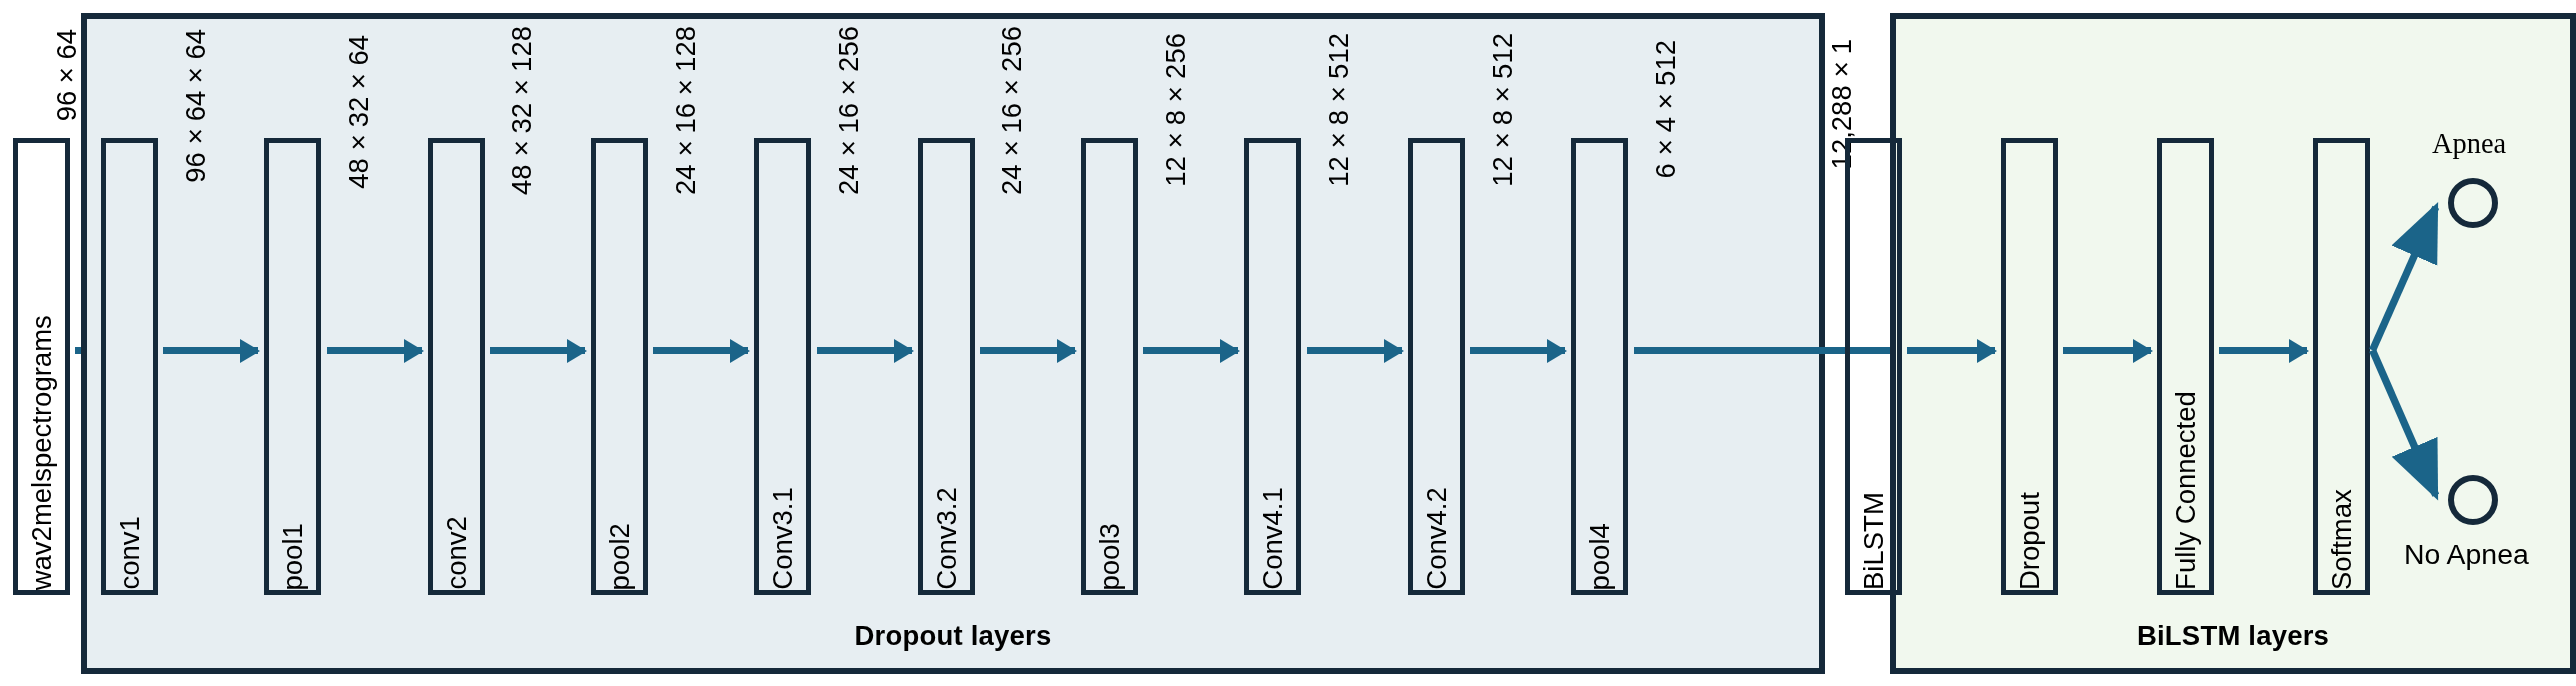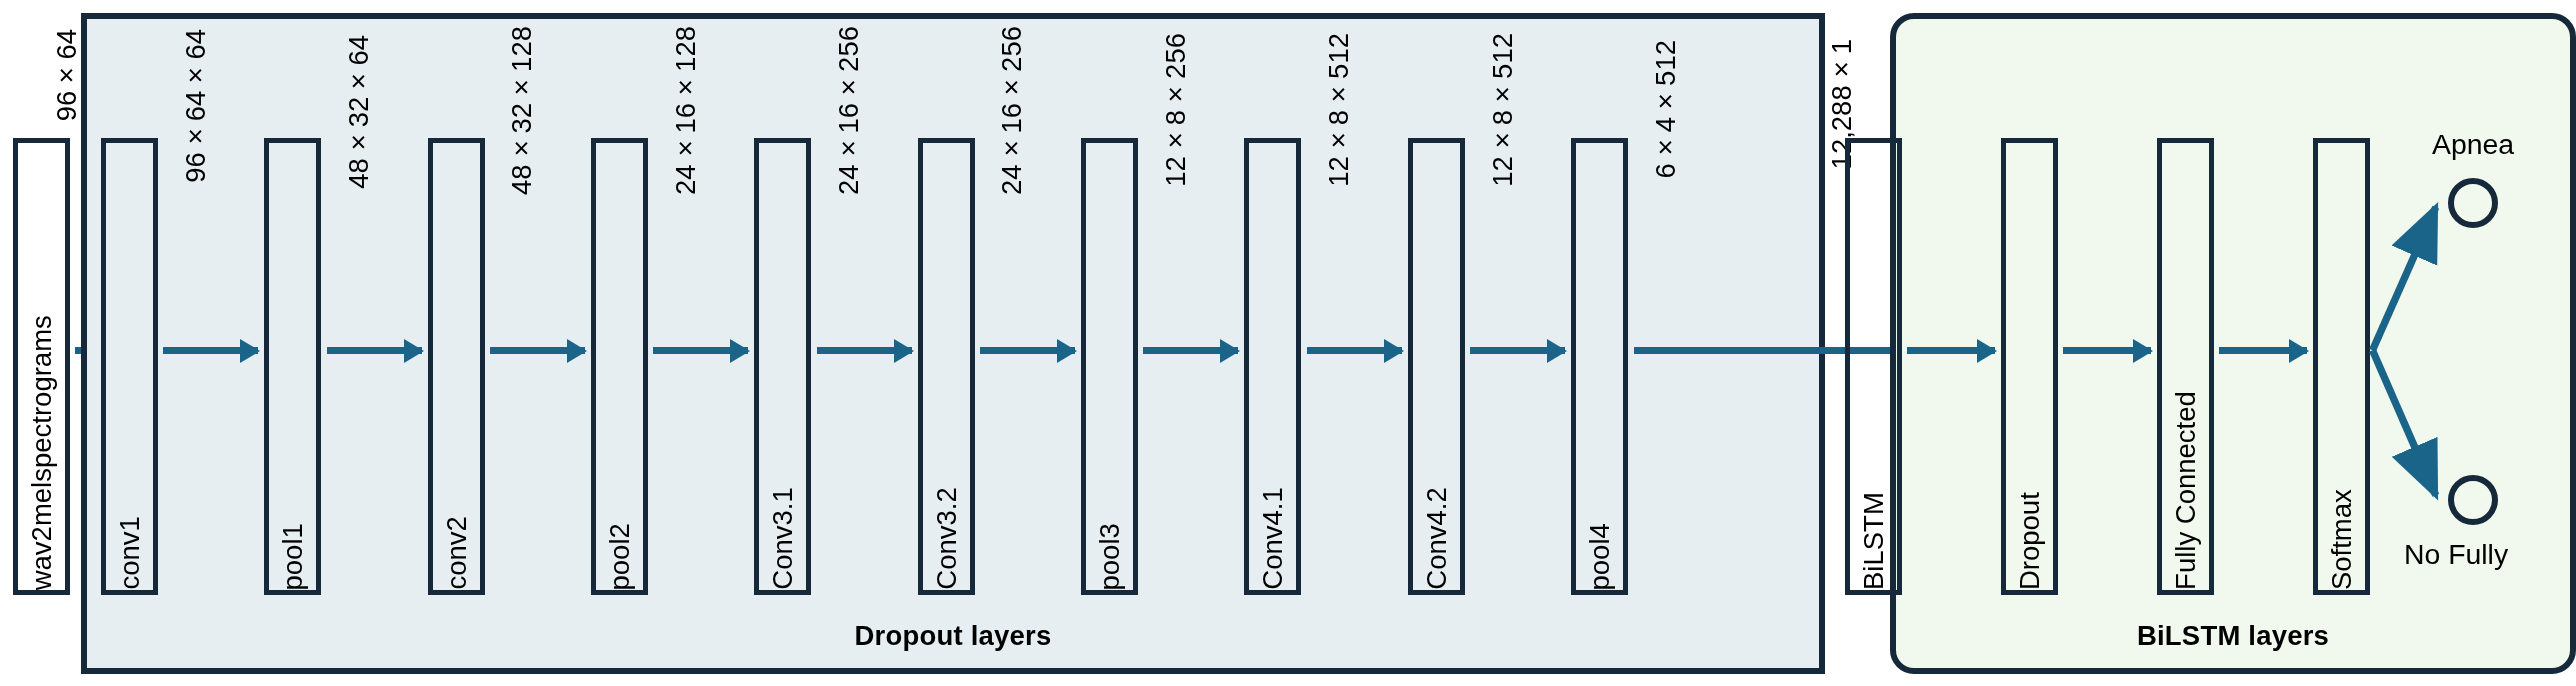--- a/index.html
+++ b/index.html
@@ -240,7 +240,7 @@
   </svg>
 
   <div class="node" style="left:2448px; top:178px;"></div>
-  <div class="node-label" style="left:2432px; top:128px;">Apnea</div>
+  <div class="node-label" style="left:2432px; top:128px;font-family:Liberation Serif, serif;">Apnea</div>
 
   <div class="node" style="left:2448px; top:475px;"></div>
   <div class="node-label" style="left:2404px; top:538px;">No Fully</div>

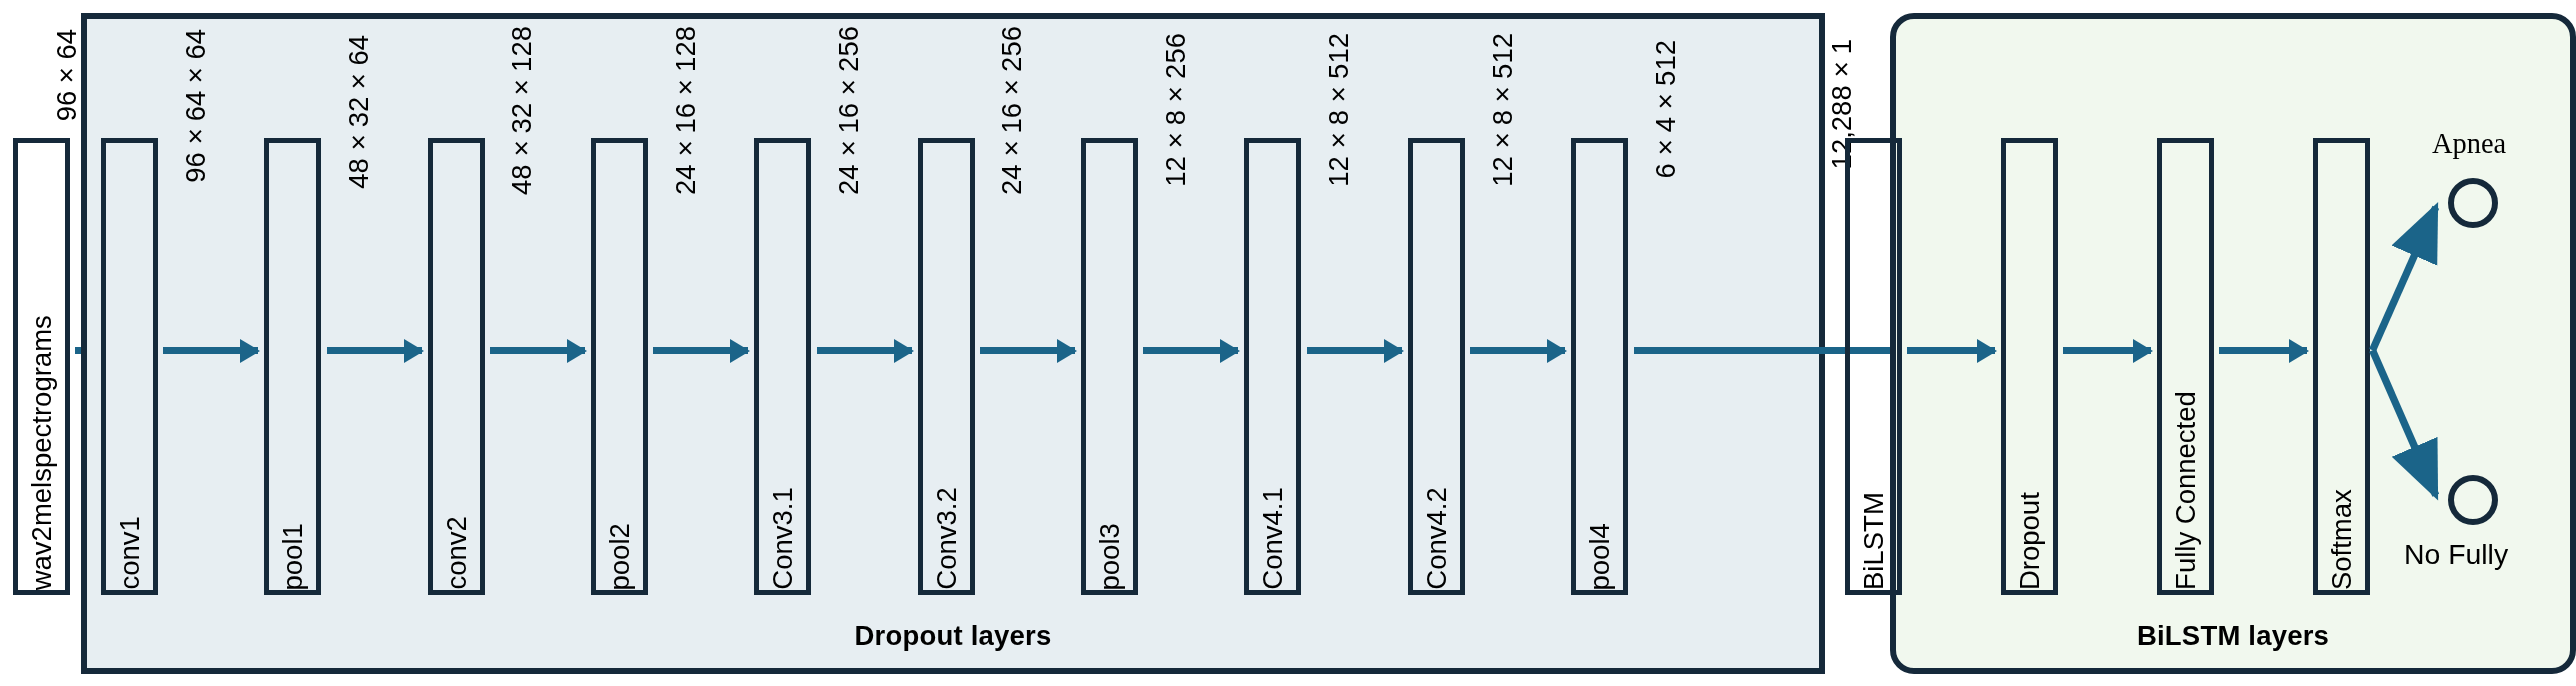--- a/index.html
+++ b/index.html
@@ -243,7 +243,7 @@
   <div class="node-label" style="left:2432px; top:128px;font-family:Liberation Serif, serif;">Apnea</div>
 
   <div class="node" style="left:2448px; top:475px;"></div>
-  <div class="node-label" style="left:2404px; top:538px;">No Fully</div>
+  <div class="node-label" style="left:2404px; top:538px;">No Apnea</div>
 
 </div>
 

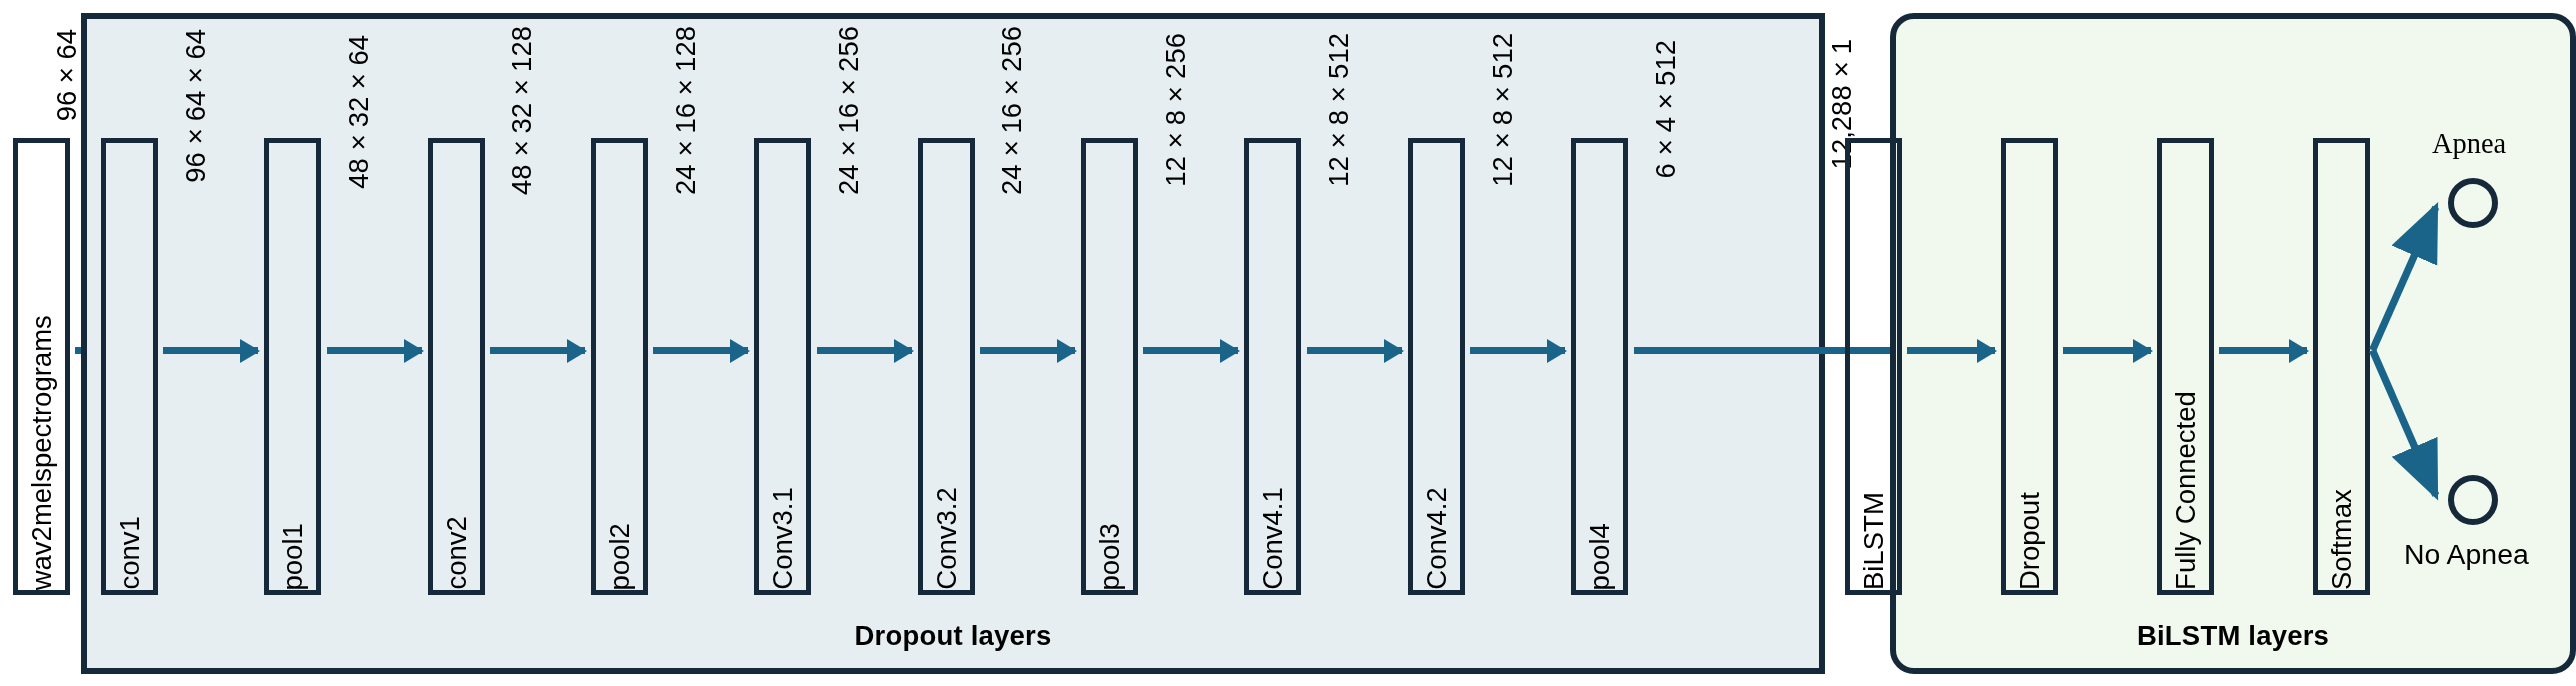--- a/index.html
+++ b/index.html
@@ -16,7 +16,7 @@
     box-sizing:border-box;
   }
   #vggish-group{ left:81px;  top:13px; width:1744px; height:661px; background:#e7eef2; }
-  #bilstm-group{ left:1890px;top:13px; width:686px;  height:661px; background:#f1f8ee;border-radius:24px; }
+  #bilstm-group{ left:1890px;top:13px; width:686px;  height:661px; background:#f1f8ee; }
 
   .group-caption{
     position:absolute;

